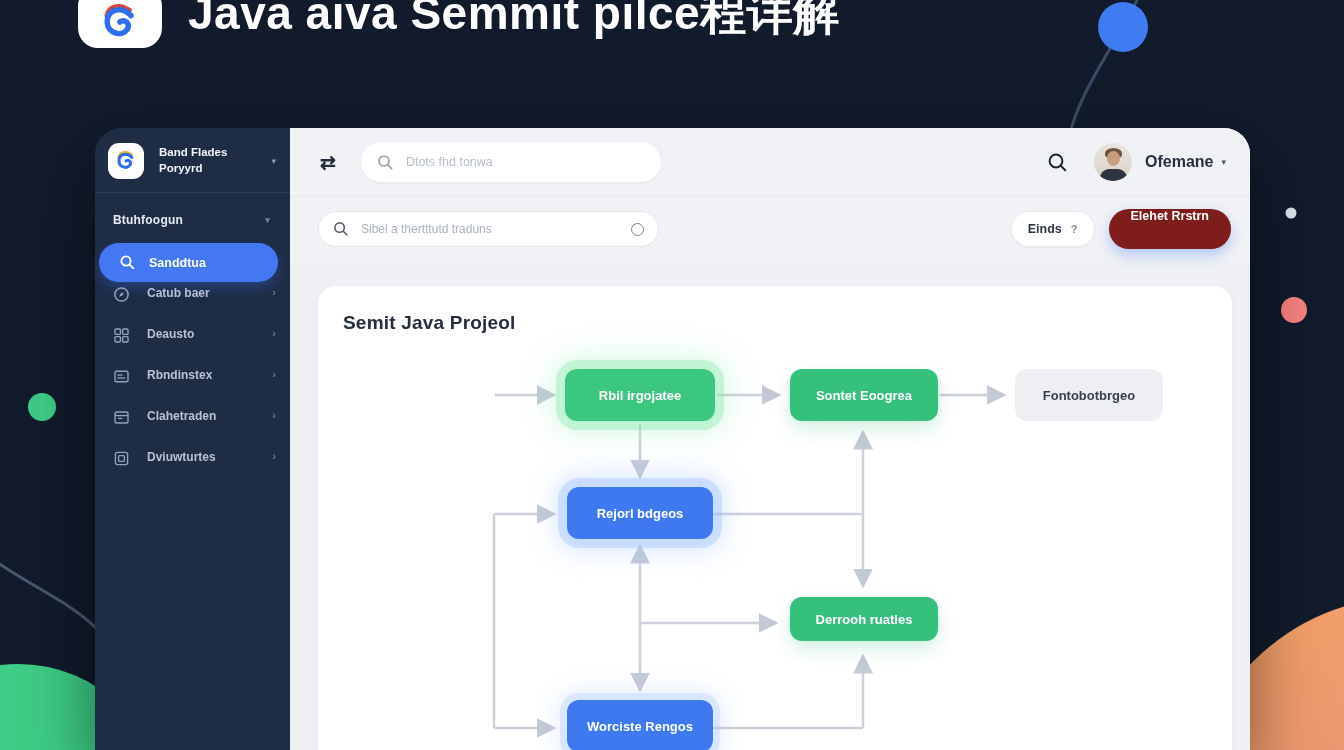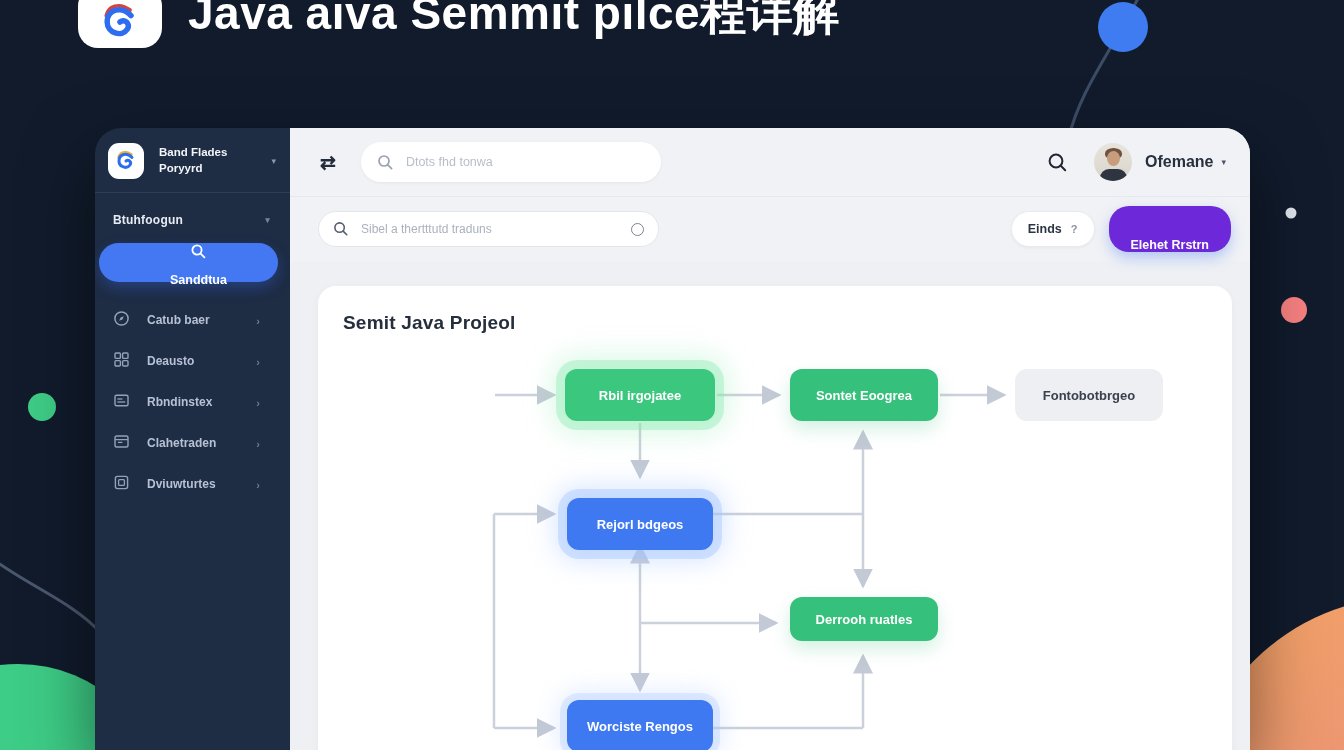--- a/index.html
+++ b/index.html
@@ -86,8 +86,8 @@
   }
   .btn-ghost .affix{color:#8a919d;font-size:11px;font-weight:700;}
   .btn-primary{
-    height:46px;padding:0 22px;background:#6d28d9;border:none;border-radius:20px;
-    display:flex;align-items:flex-end;font-size:12.5px;font-weight:700;color:#fff;
+    height:40px;padding:0 22px;background:#7f1d1d;border:none;border-radius:20px;
+    display:flex;align-items:flex-start;font-size:12.5px;font-weight:700;color:#fff;
     box-shadow:0 6px 14px rgba(59,118,240,.35);
   }
 

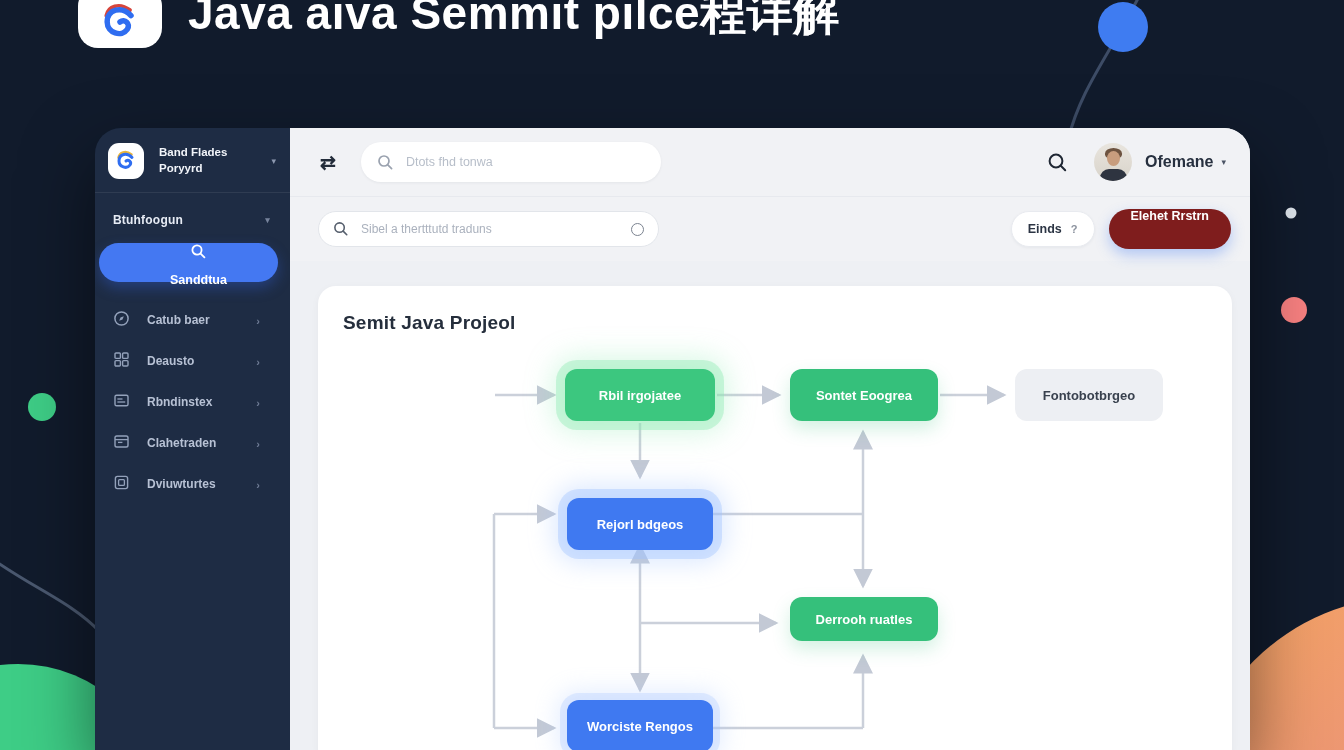--- a/index.html
+++ b/index.html
@@ -41,7 +41,7 @@
   .side-active{
     margin:6px 12px 4px 4px;height:39px;border-radius:20px;background:#4478f2;
     display:flex;align-items:center;gap:13px;padding:0 0 0 20px;
-    color:#fff;font-size:12.5px;font-weight:700;box-shadow:0 6px 14px rgba(52,100,230,.35);flex-direction:column;
+    color:#fff;font-size:12.5px;font-weight:700;box-shadow:0 6px 14px rgba(52,100,230,.35);
   }
   .side-item{display:flex;align-items:flex-end;gap:17px;height:41px;padding:0 30px 0 18px;color:#b7c1d4;font-size:12px;font-weight:600;}
   .side-item .caret{margin-left:auto;color:#6e7b95;font-size:11px;}

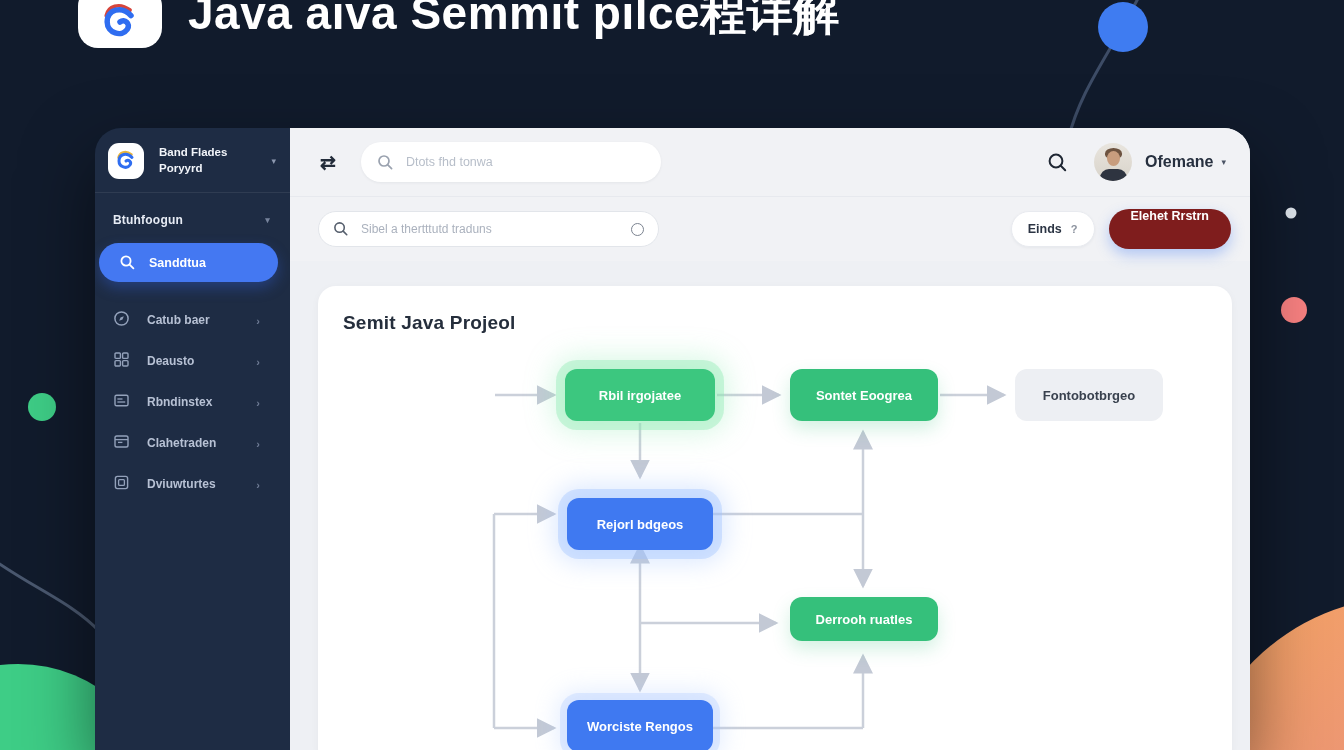--- a/index.html
+++ b/index.html
@@ -43,7 +43,7 @@
     display:flex;align-items:center;gap:13px;padding:0 0 0 20px;
     color:#fff;font-size:12.5px;font-weight:700;box-shadow:0 6px 14px rgba(52,100,230,.35);
   }
-  .side-item{display:flex;align-items:flex-end;gap:17px;height:41px;padding:0 30px 0 18px;color:#b7c1d4;font-size:12px;font-weight:600;}
+  .side-item{display:flex;align-items:flex-start;gap:17px;height:41px;padding:0 14px 0 18px;color:#b7c1d4;font-size:12px;font-weight:600;}
   .side-item .caret{margin-left:auto;color:#6e7b95;font-size:11px;}
   .side-icon{width:17px;height:17px;flex-shrink:0;display:flex;}
 

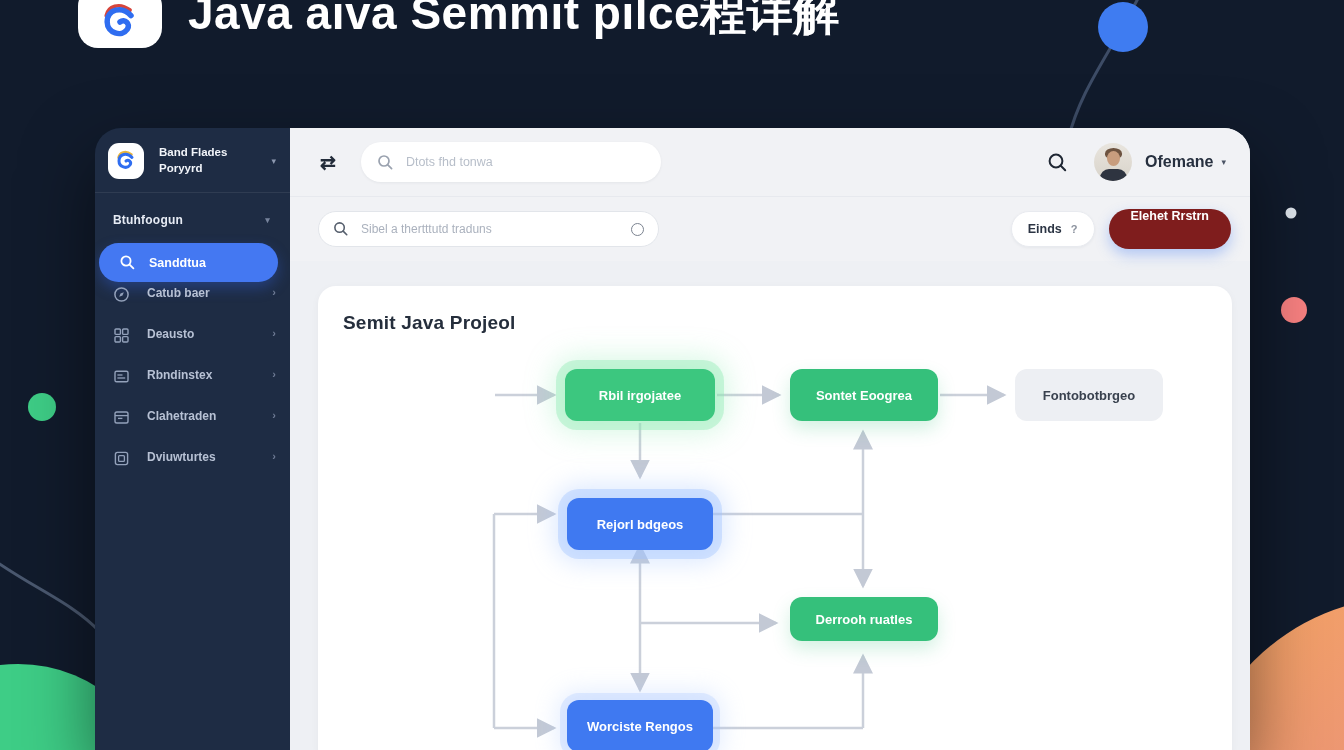--- a/index.html
+++ b/index.html
@@ -296,7 +296,7 @@
           <div class="node green glow-mint" style="left:247px;top:83px;width:150px;height:52px;">Rbil irgojatee</div>
           <div class="node green" style="left:472px;top:83px;width:148px;height:52px;">Sontet Eoogrea</div>
           <div class="node gray" style="left:697px;top:83px;width:148px;height:52px;">Fontobotbrgeo</div>
-          <div class="node blue glow-blue" style="left:249px;top:212px;width:146px;height:52px;">Rejorl bdgeos</div>
+          <div class="node blue glow-blue" style="left:249px;top:201px;width:146px;height:52px;">Rejorl bdgeos</div>
           <div class="node green" style="left:472px;top:311px;width:148px;height:44px;">Derrooh ruatles</div>
           <div class="node blue glow-blue-soft" style="left:249px;top:414px;width:146px;height:52px;">Worciste Rengos</div>
         </div>

